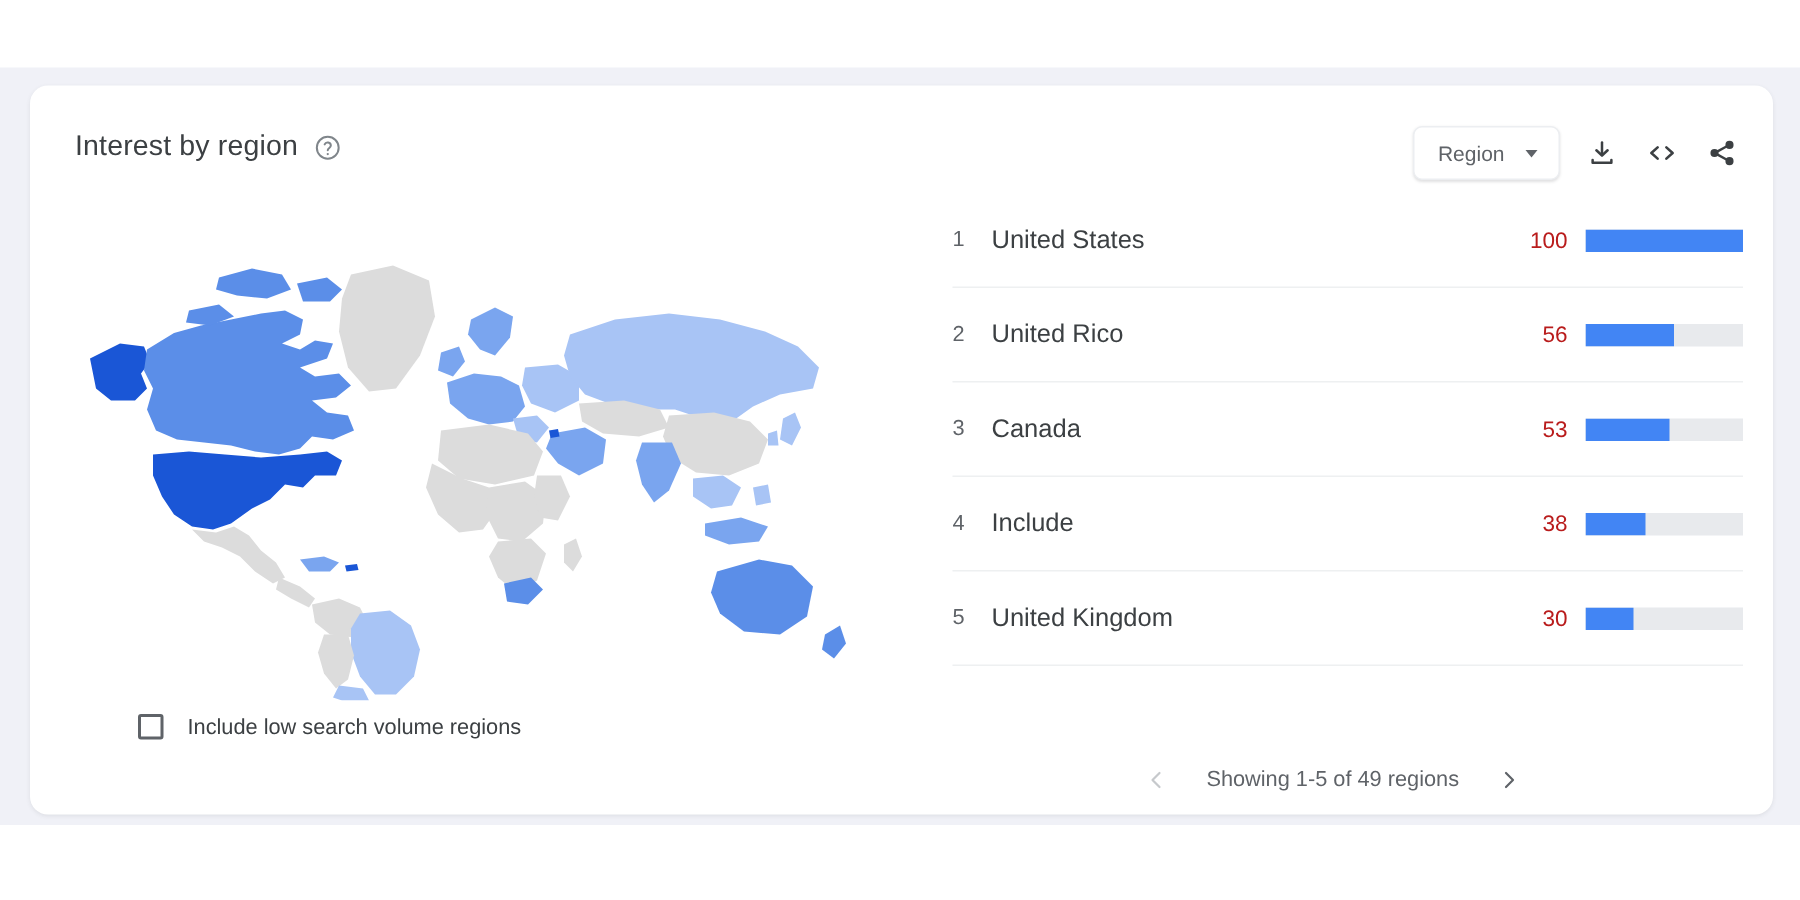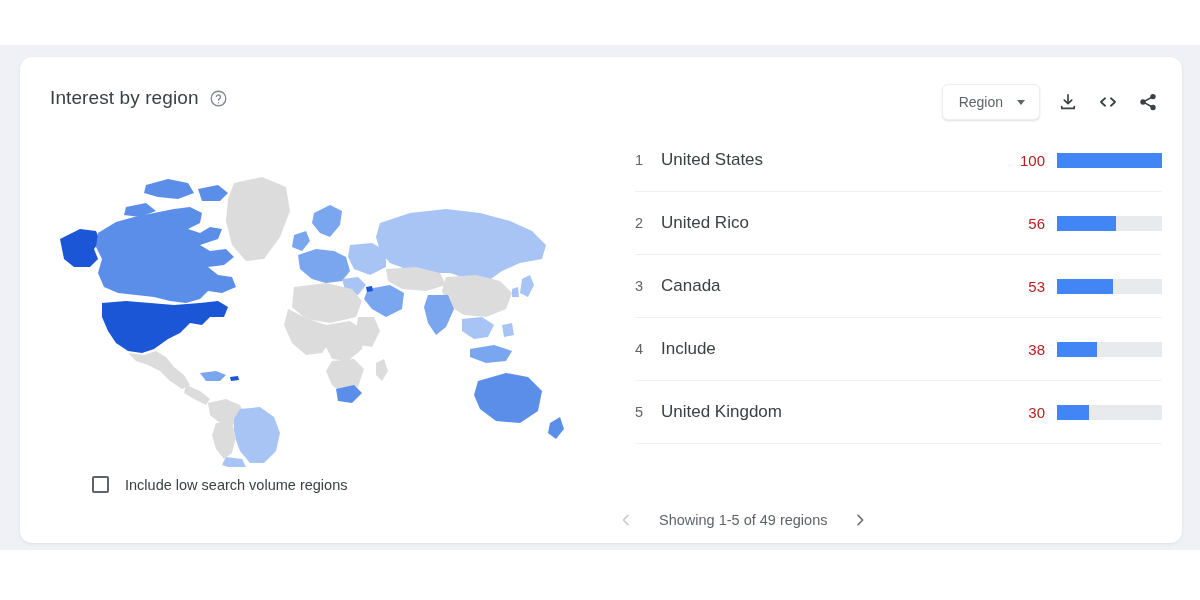--- a/index.html
+++ b/index.html
@@ -227,6 +227,7 @@
     top: 380px;
     display: flex;
     align-items: center;
+    justify-content: center;
     gap: 22px;
   }
   .page-chevron {

